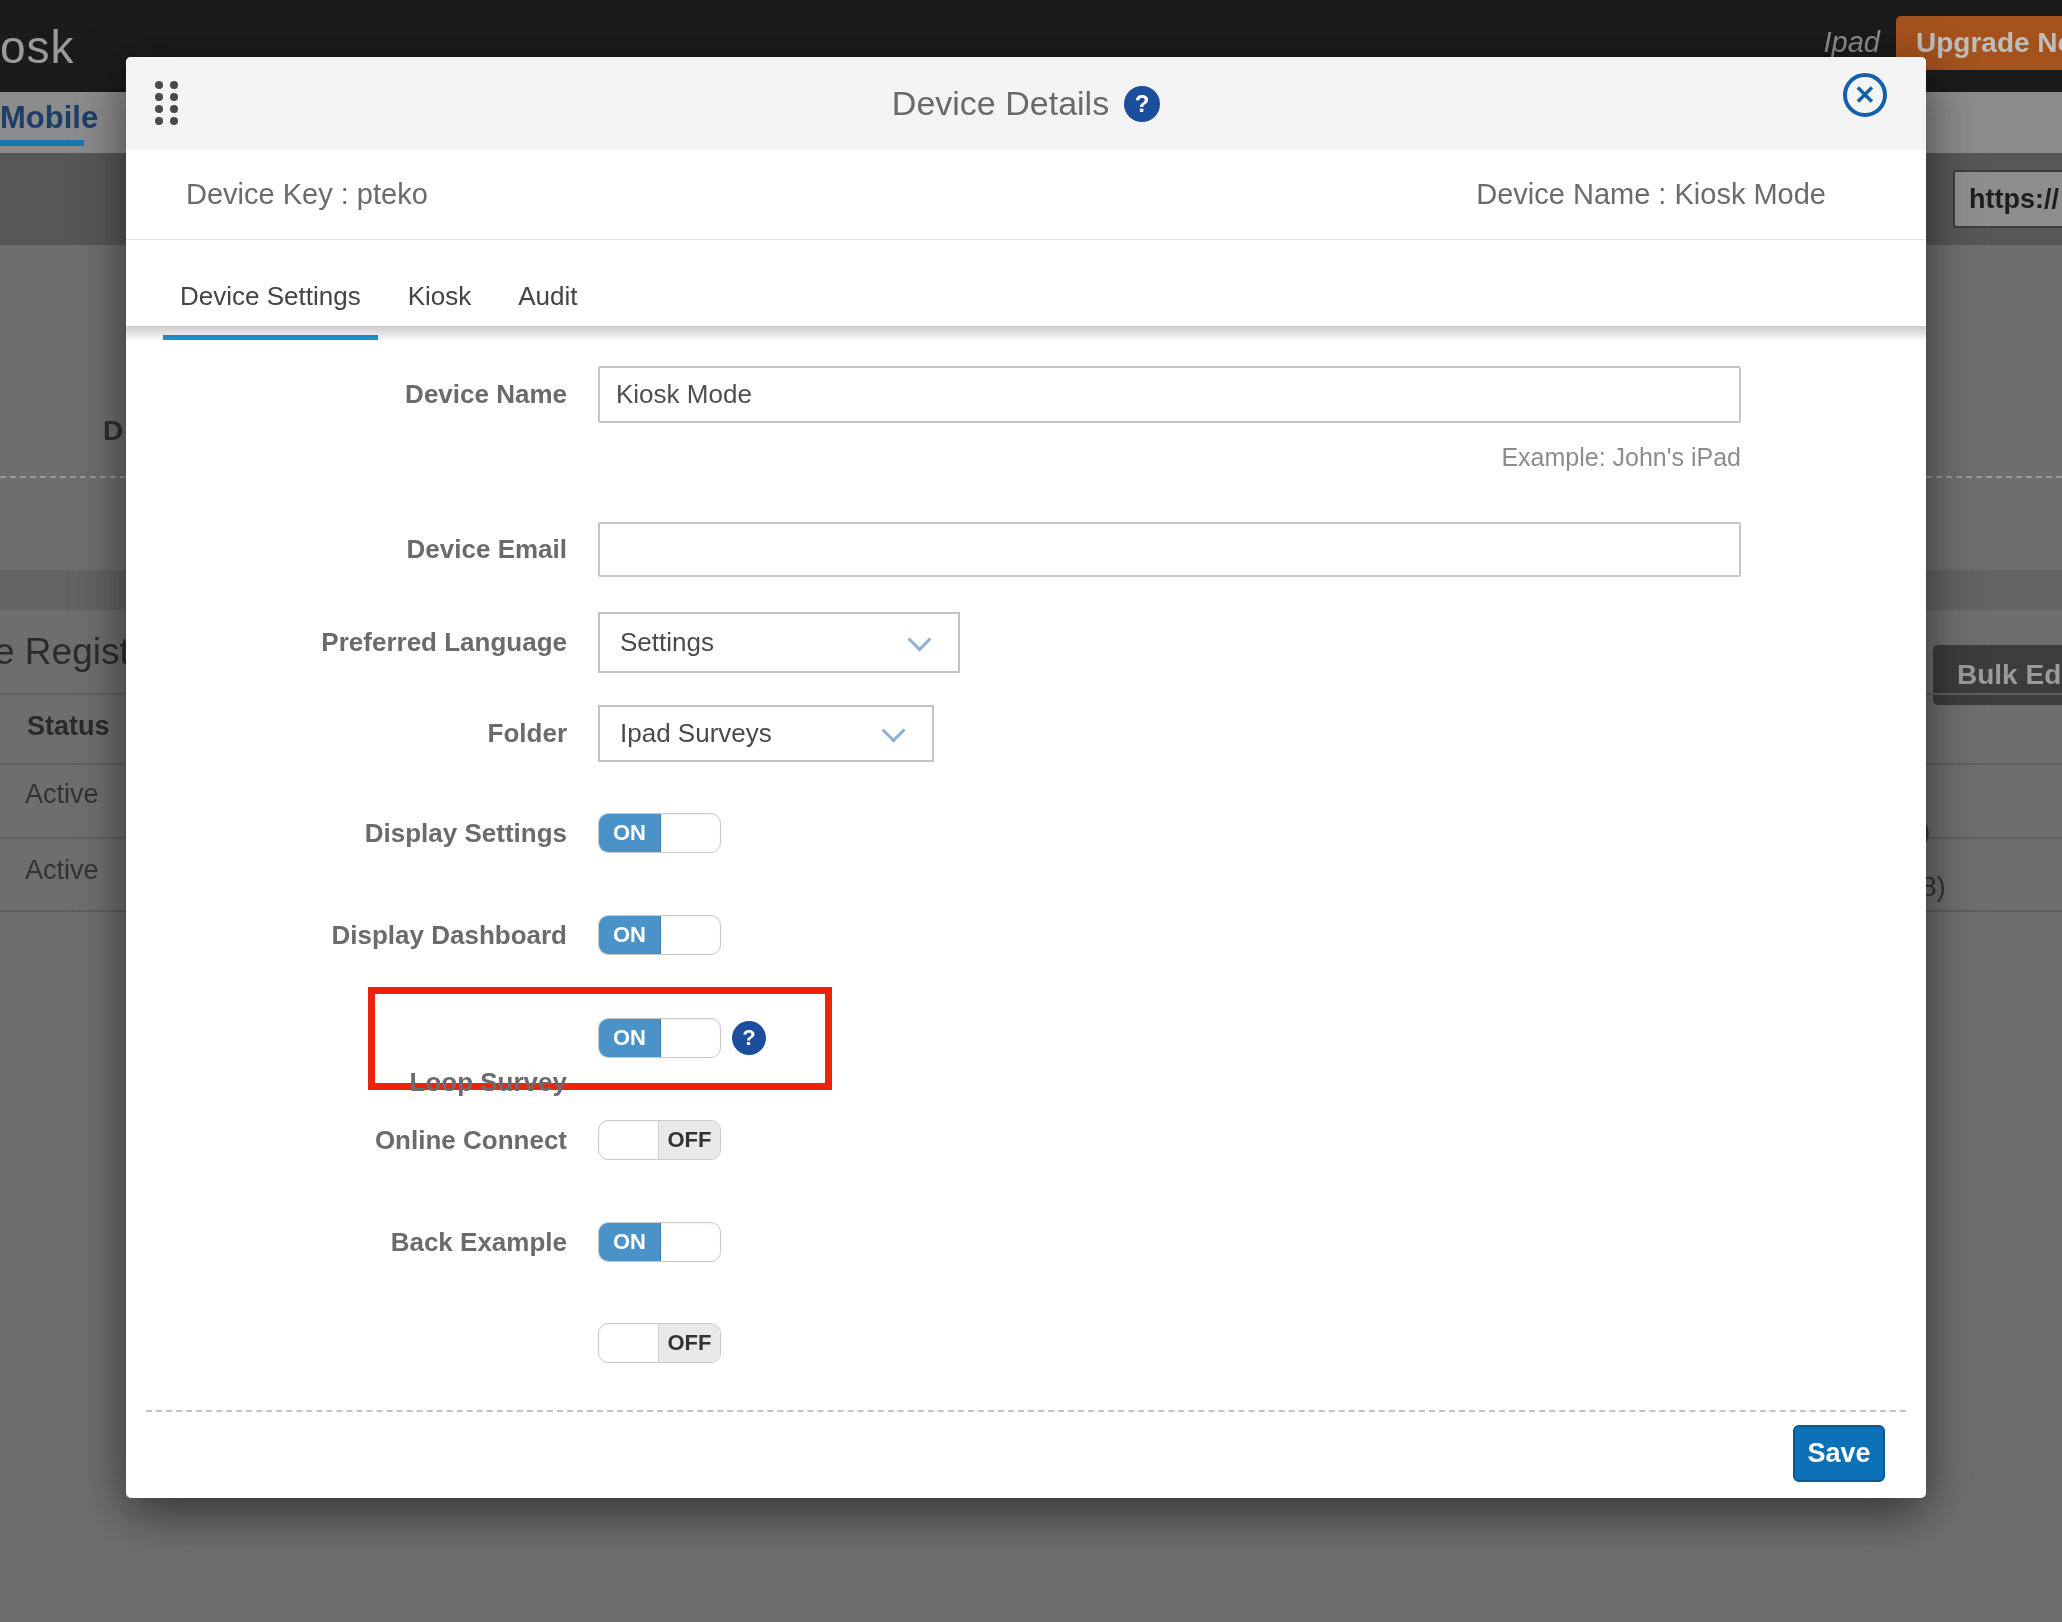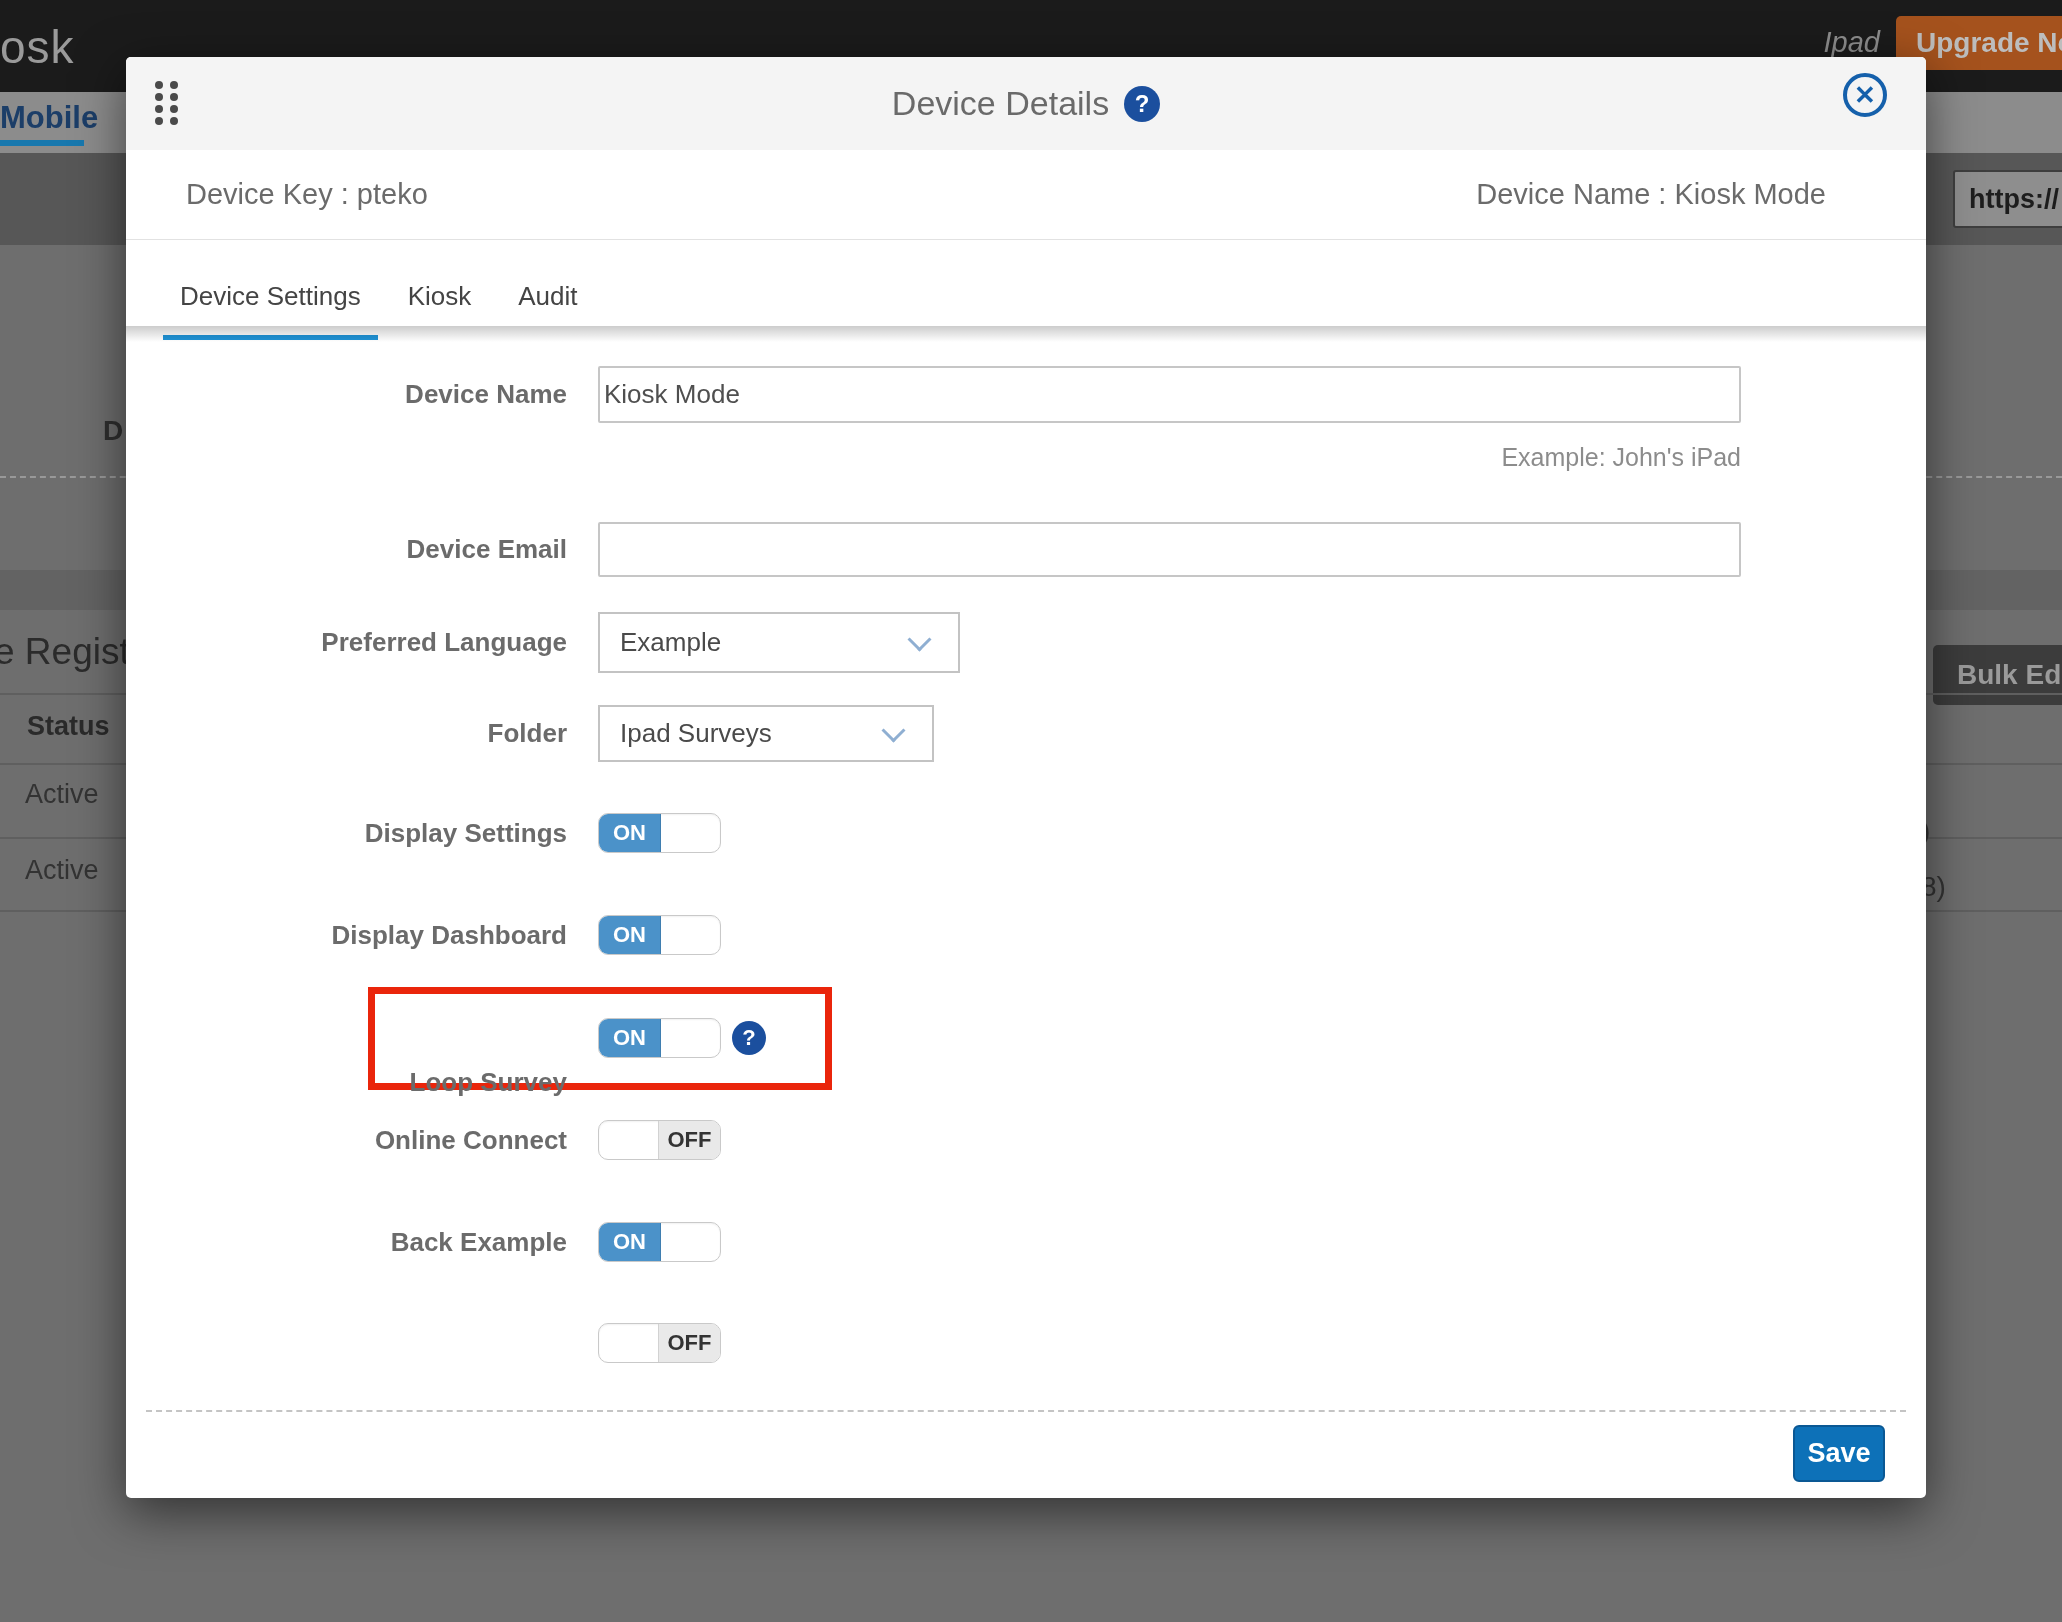--- a/index.html
+++ b/index.html
@@ -73,7 +73,7 @@
     justify-content:flex-end; font-size:26px; font-weight:bold; color:#6b6b6b; }
   .m-input { left:472px; width:1143px; height:57px; border:2px solid #c6c6c6;
     border-radius:2px; background:#ffffff; font-family:"Liberation Sans",sans-serif;
-    font-size:26px; color:#4f4f4f; padding-left:4px; outline:none; }
+    font-size:26px; color:#4f4f4f; padding-left:16px; outline:none; }
   .m-hint { left:472px; top:386px; width:1143px; text-align:right; font-size:25px; color:#8c8c8c; }
   .m-select { left:472px; height:61px; border:2px solid #c3c3c3; background:#ffffff;
     display:flex; align-items:center; padding-left:20px; font-size:26px; color:#4a4a4a;

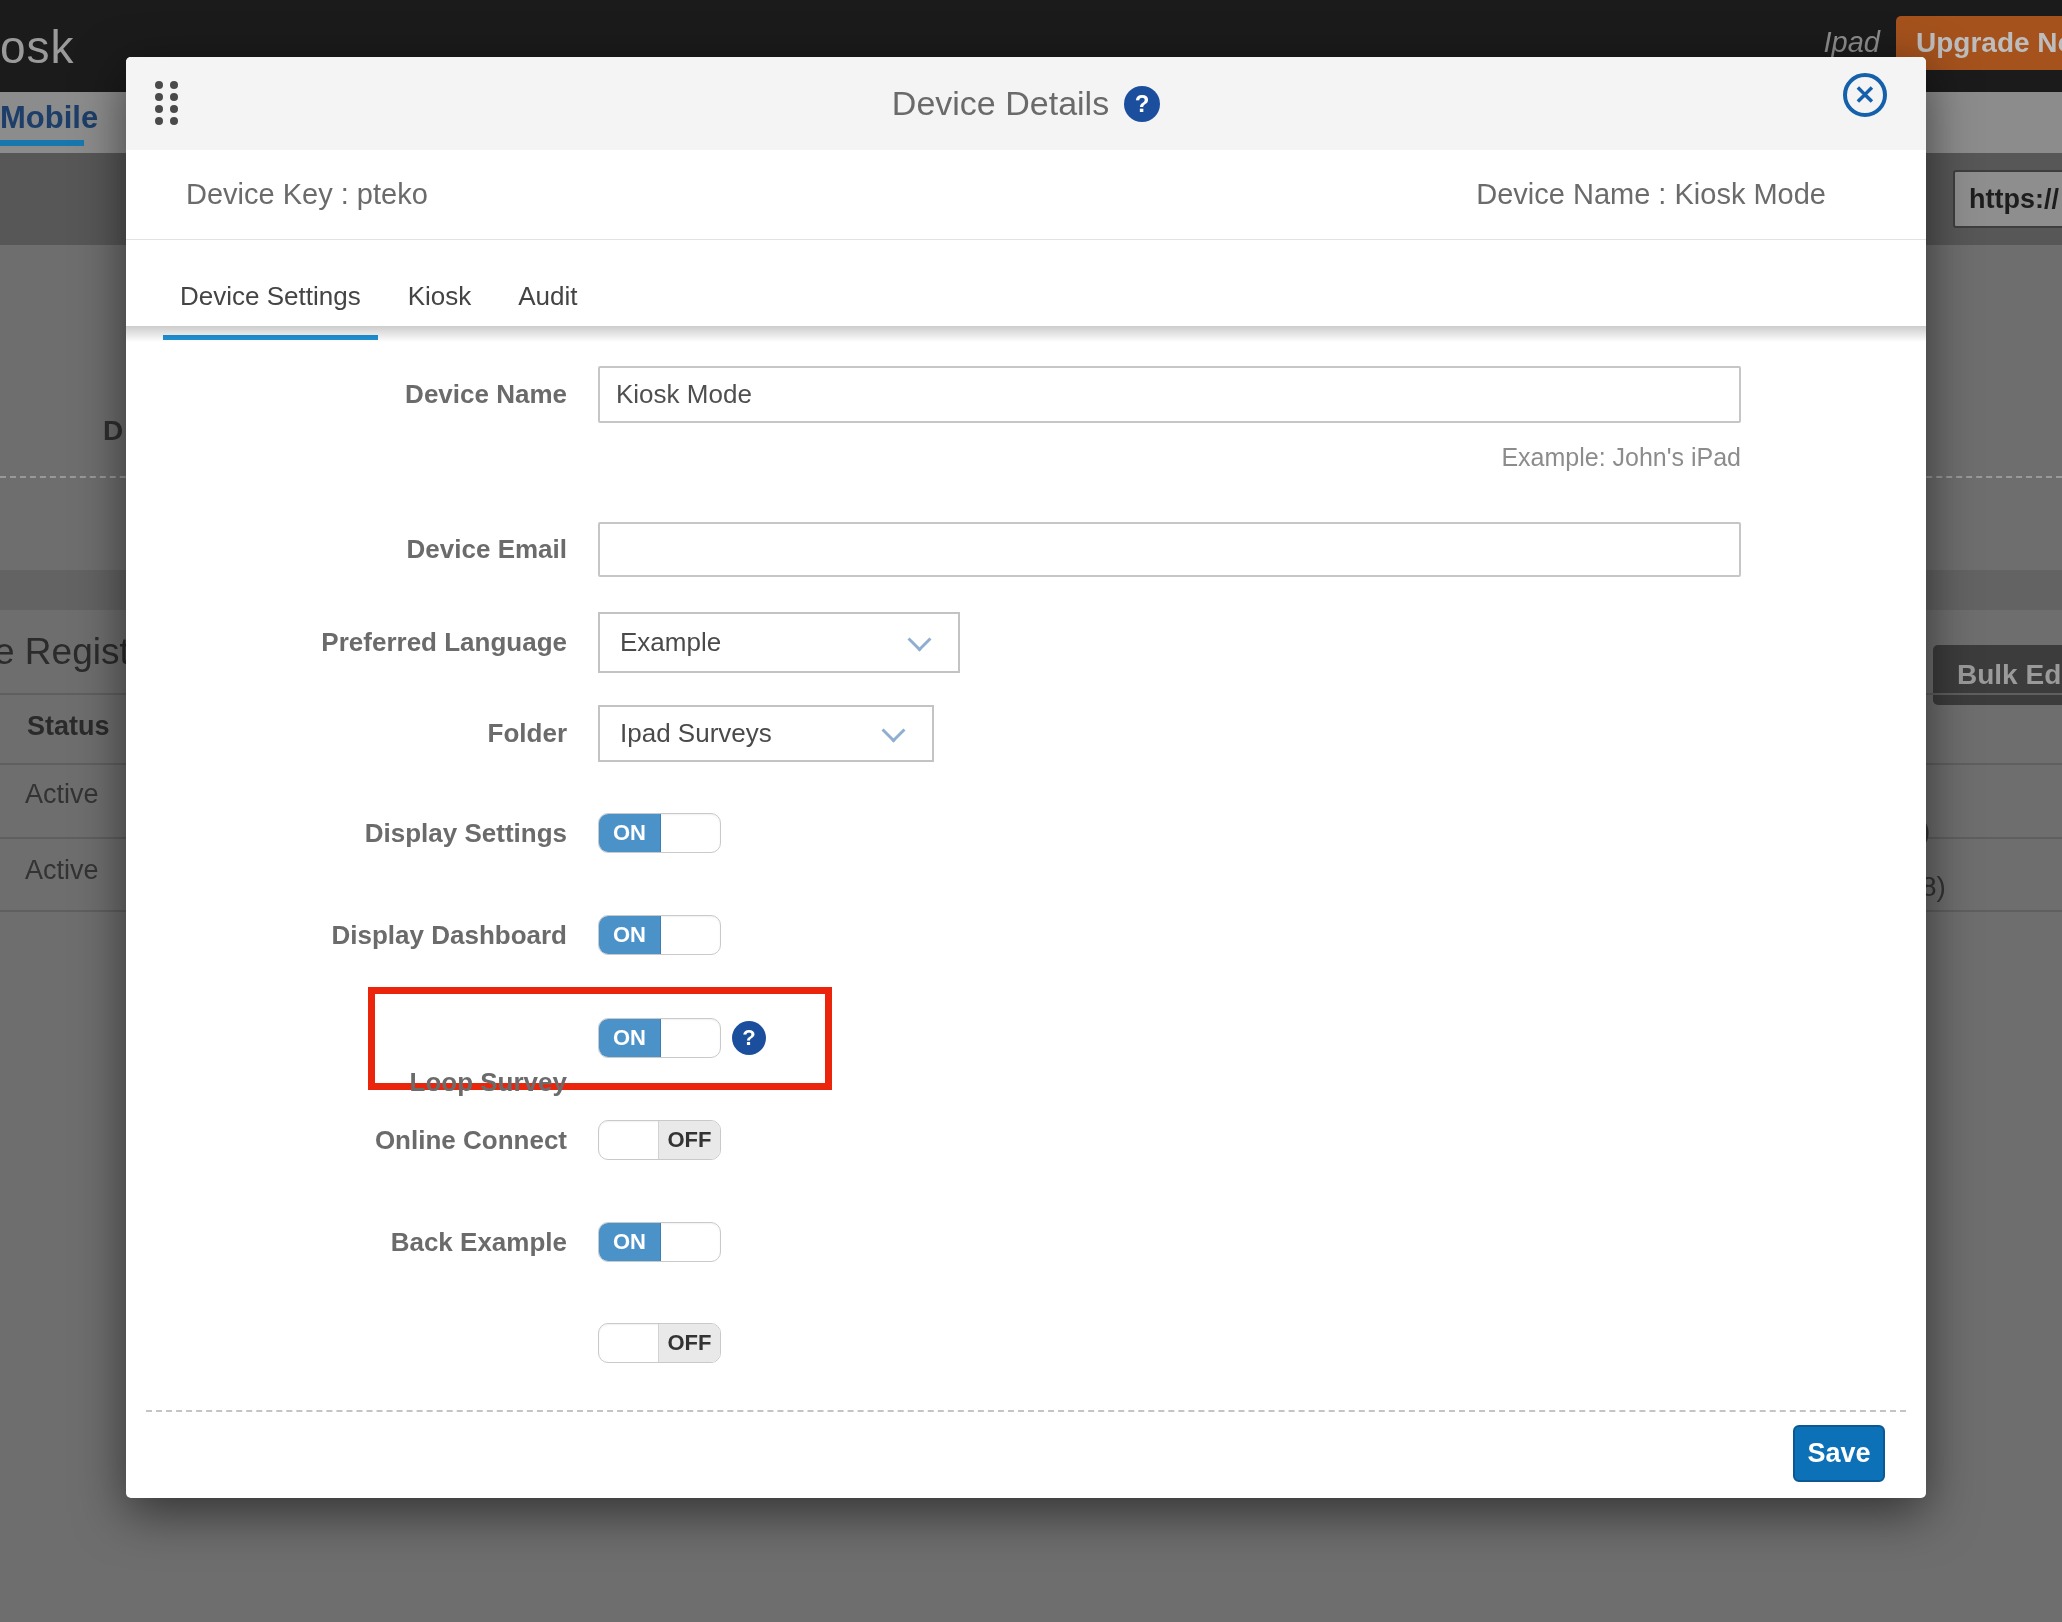--- a/index.html
+++ b/index.html
@@ -181,7 +181,7 @@
 
   <div class="abs flabel" style="top:555px; height:61px;">Preferred Language</div>
   <div class="abs m-select" style="top:555px; width:362px;">
-    <span>Example</span>
+    <span>Settings</span>
     <span class="chevron"></span>
   </div>
 

